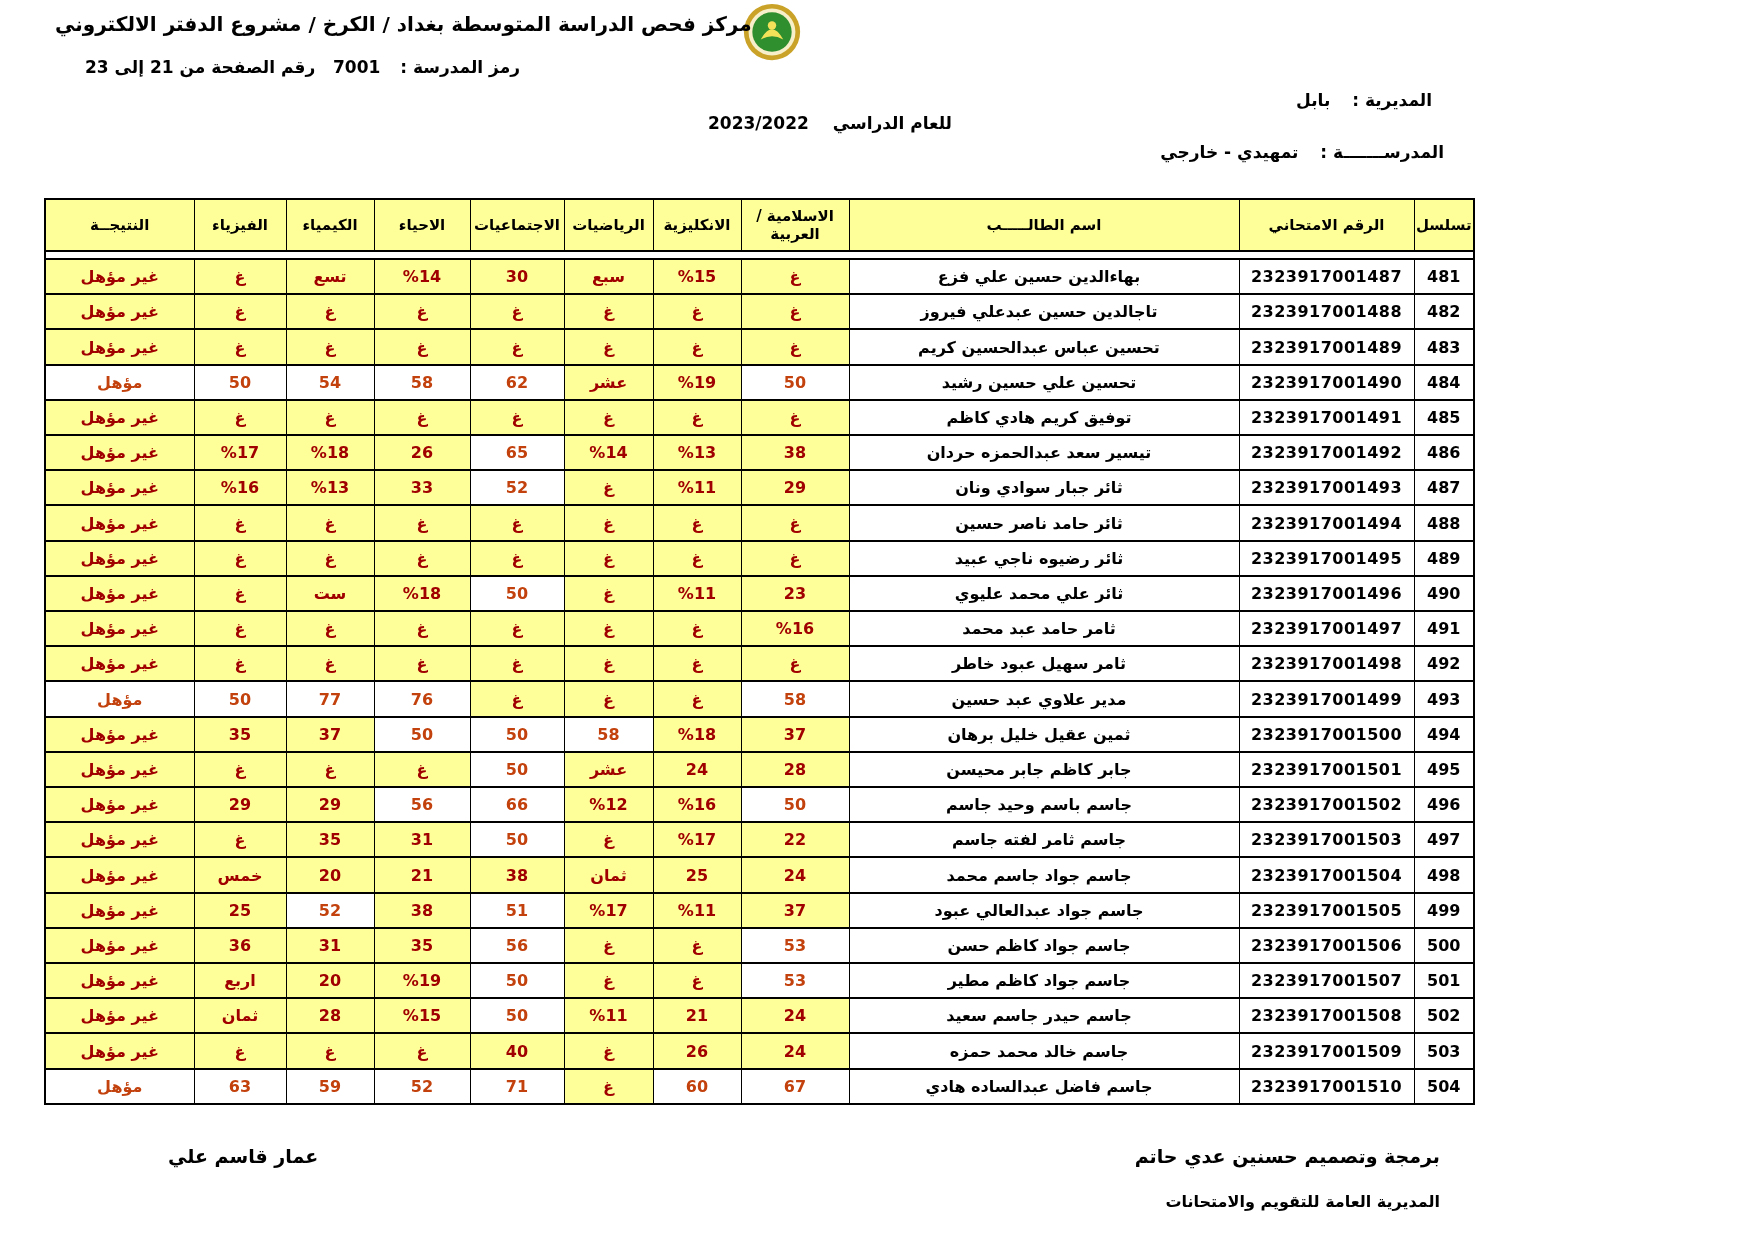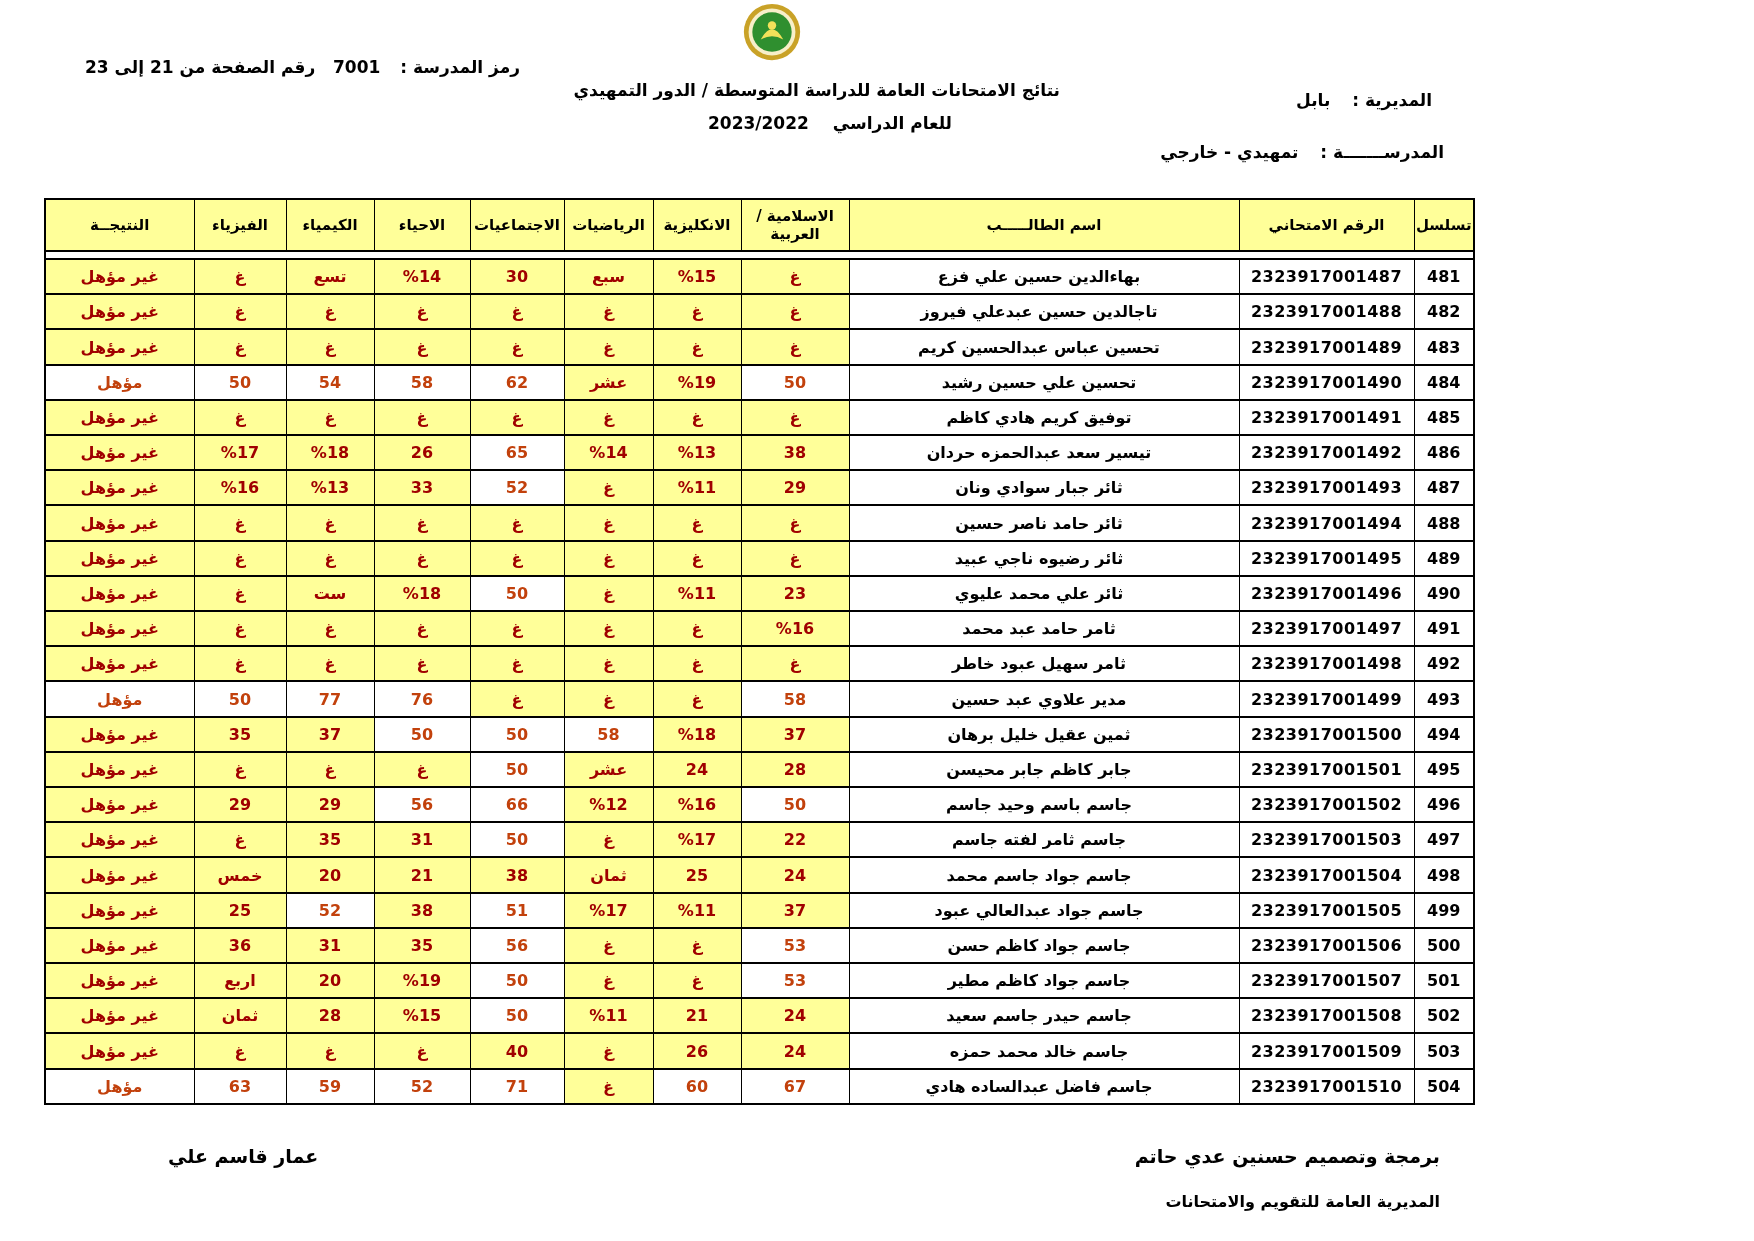--- a/index.html
+++ b/index.html
@@ -67,6 +67,7 @@
     </svg>
   </div>
 
+  <div class="abs t-left">مركز فحص الدراسة المتوسطة بغداد / الكرخ / مشروع الدفتر الالكتروني</div>
 
   <div class="abs code-line">
     <span>رمز المدرسة :</span>

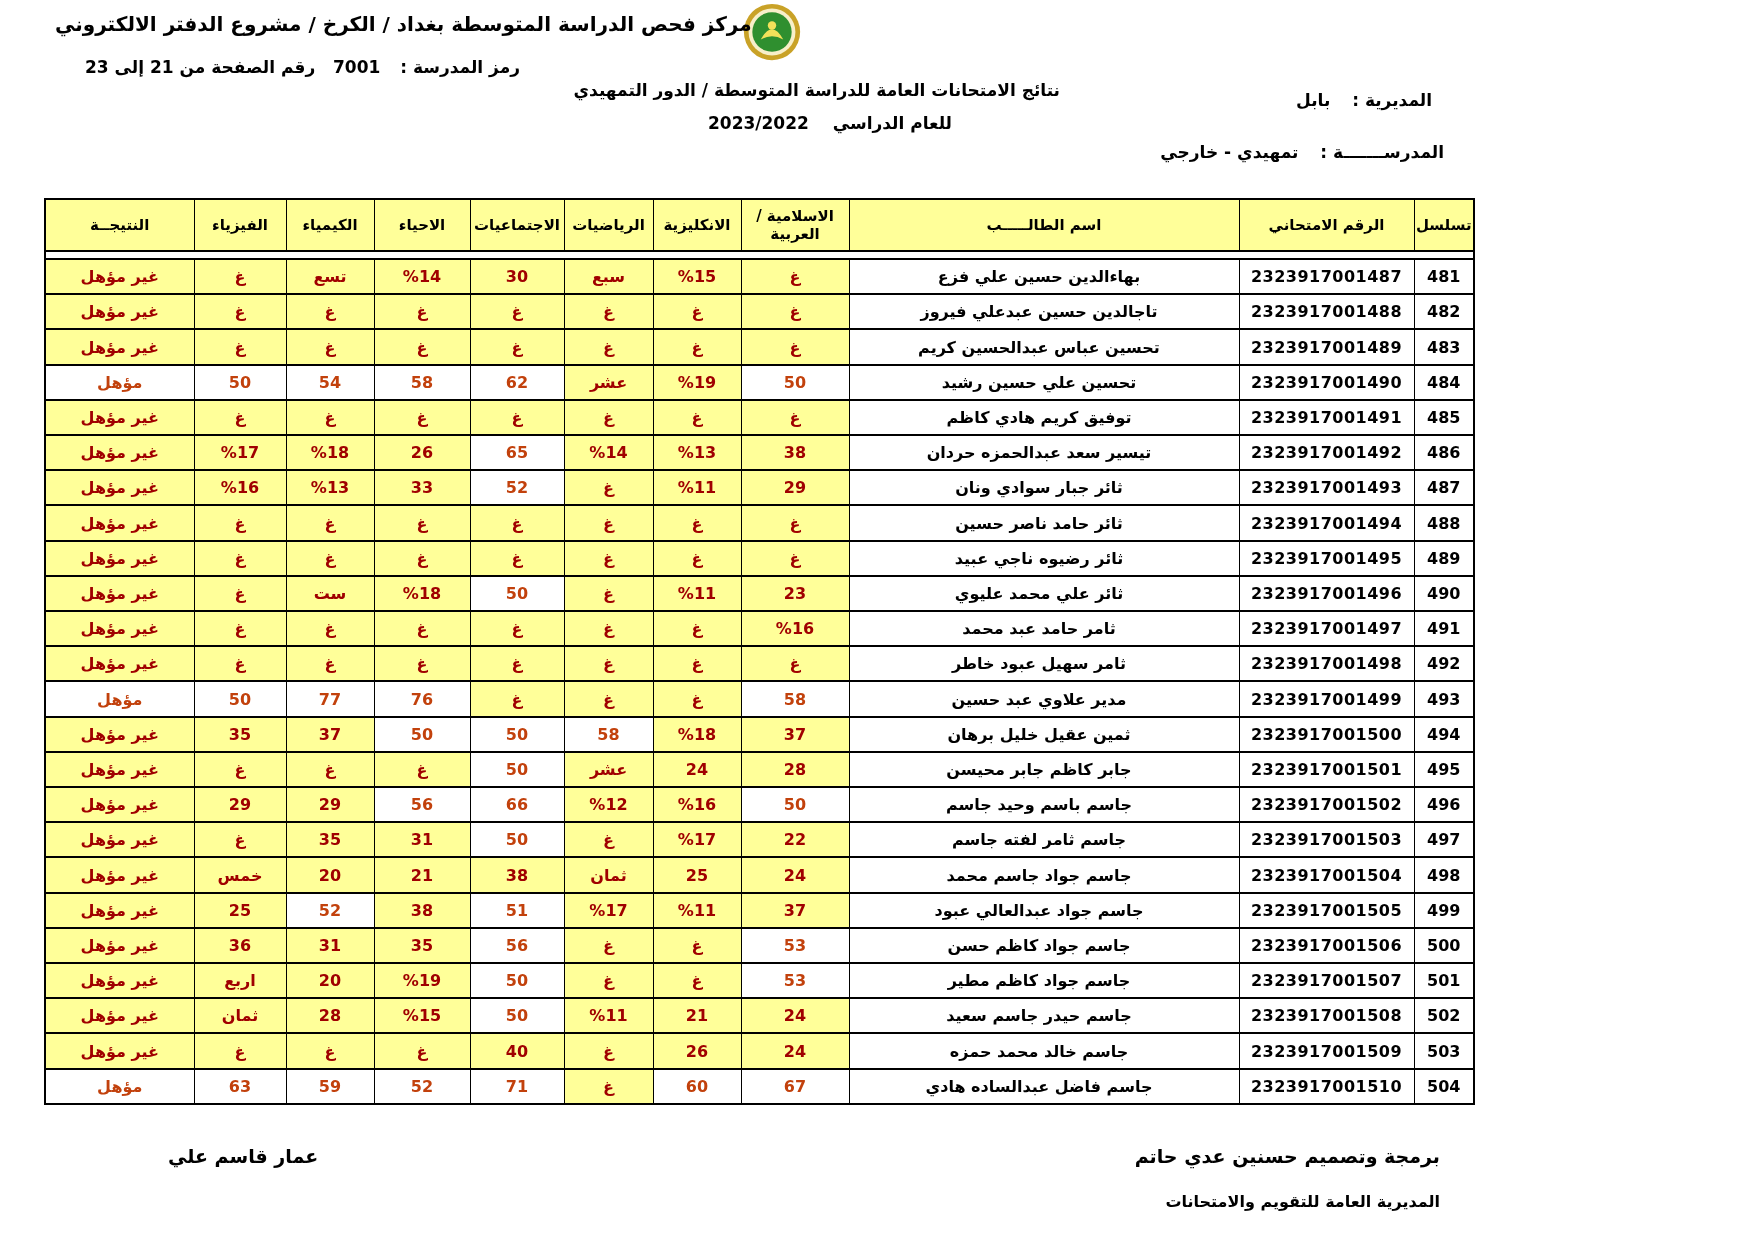--- a/index.html
+++ b/index.html
@@ -75,7 +75,6 @@
   </div>
   <div class="abs page-range">رقم الصفحة من  21 إلى 23</div>
 
-  <div class="abs subtitle">نتائج الامتحانات العامة للدراسة المتوسطة / الدور التمهيدي</div>
   <div class="abs year-line">
     <span>للعام الدراسي</span>
     <span class="num">2023/2022</span>

